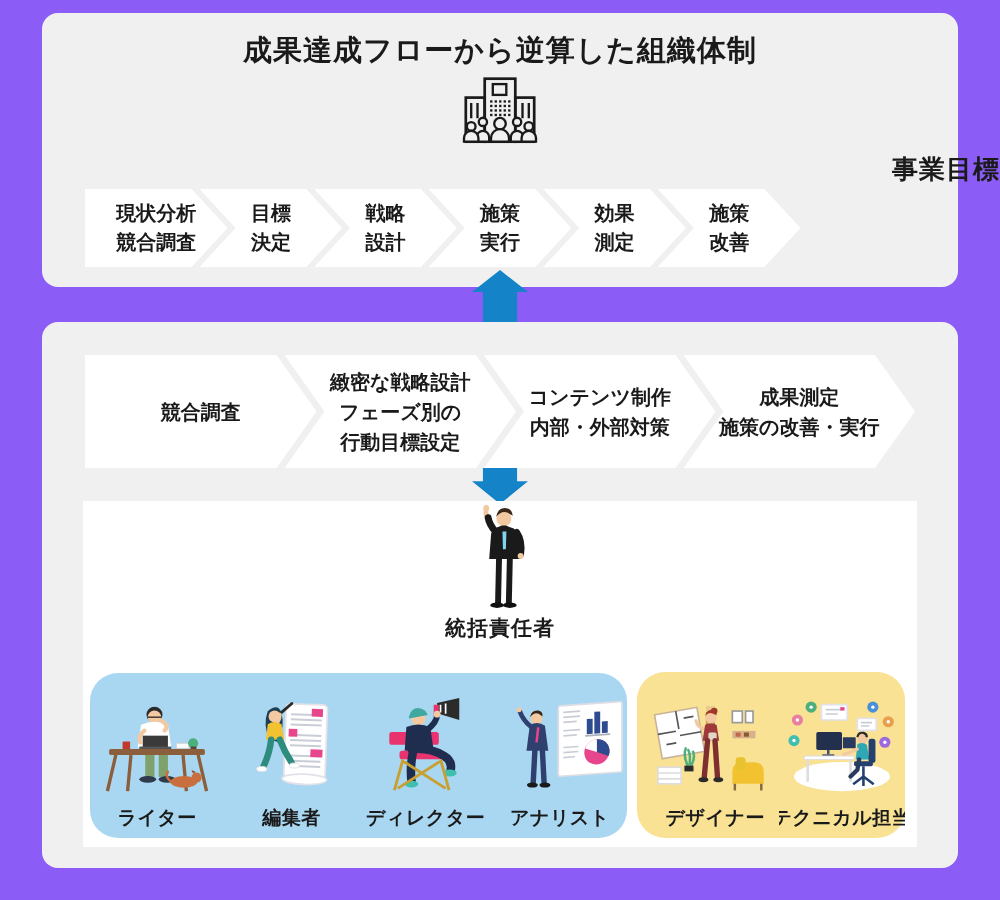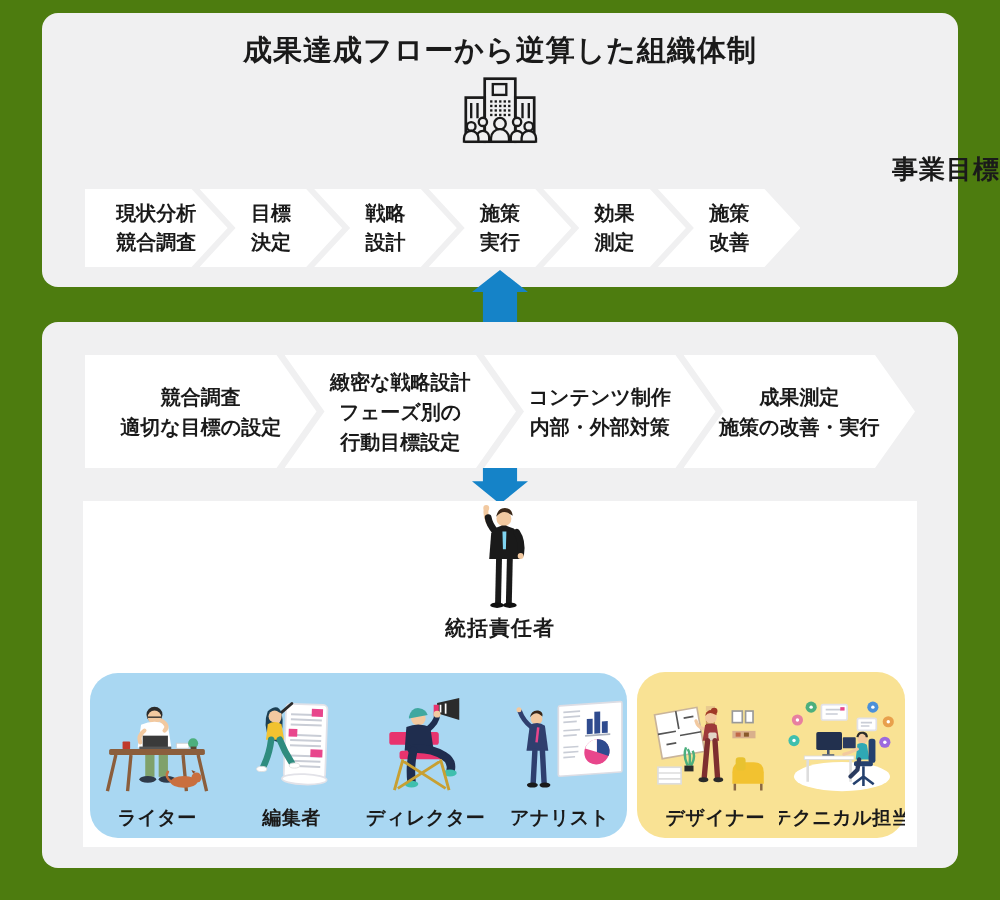--- a/index.html
+++ b/index.html
@@ -13,7 +13,7 @@
   *{margin:0;padding:0;box-sizing:border-box;}
   html,body{background:#FFFFFF;}
   body{font-family:"Liberation Sans","DejaVu Sans",sans-serif;color:var(--text);}
-  .page{position:relative;width:1000px;height:900px;background:#4d7c0f;overflow:hidden;}
+  .page{position:relative;width:1000px;height:900px;background:#8b5cf6;overflow:hidden;}
 
   .panel{position:absolute;left:42px;width:916px;background:var(--panel-bg);border-radius:16px;}
   .panel-top{top:13px;height:274px;}

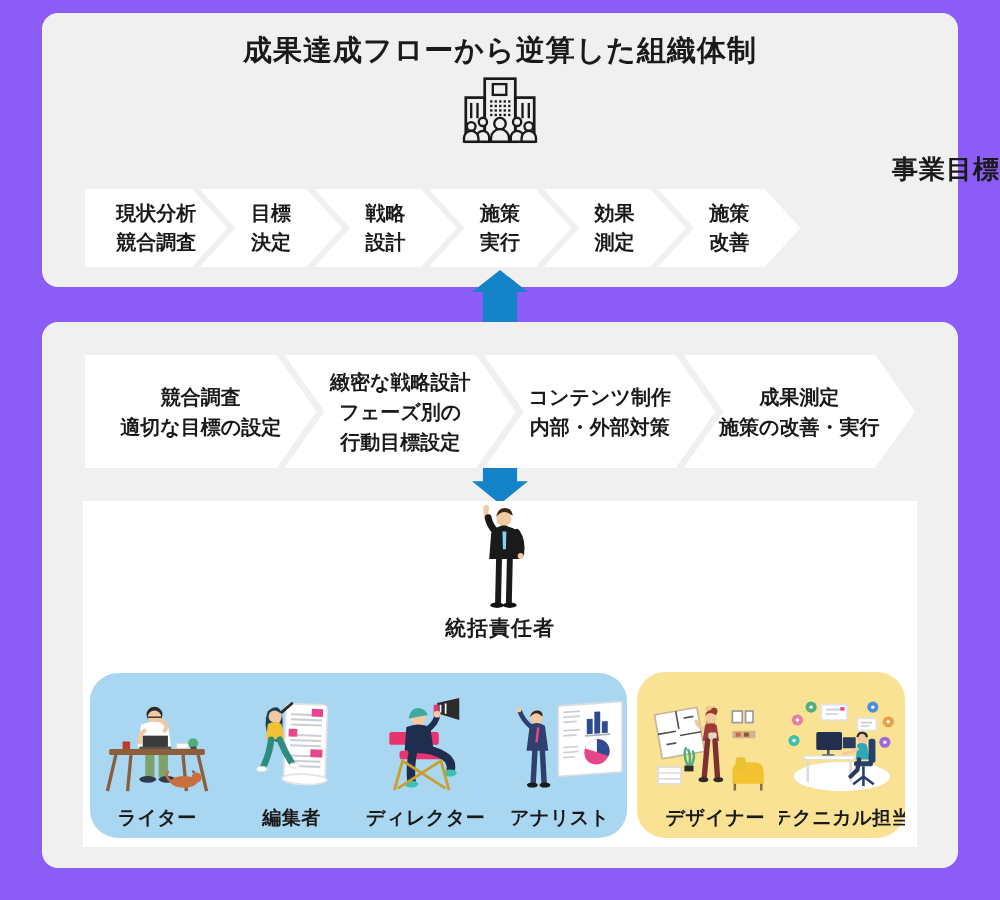--- a/index.html
+++ b/index.html
@@ -153,7 +153,6 @@
   <div class="band band-mid">
     <div class="step">
       <span>競合調査</span>
-      <span>適切な目標の設定</span>
     </div>
     <div class="step">
       <span>緻密な戦略設計</span>

